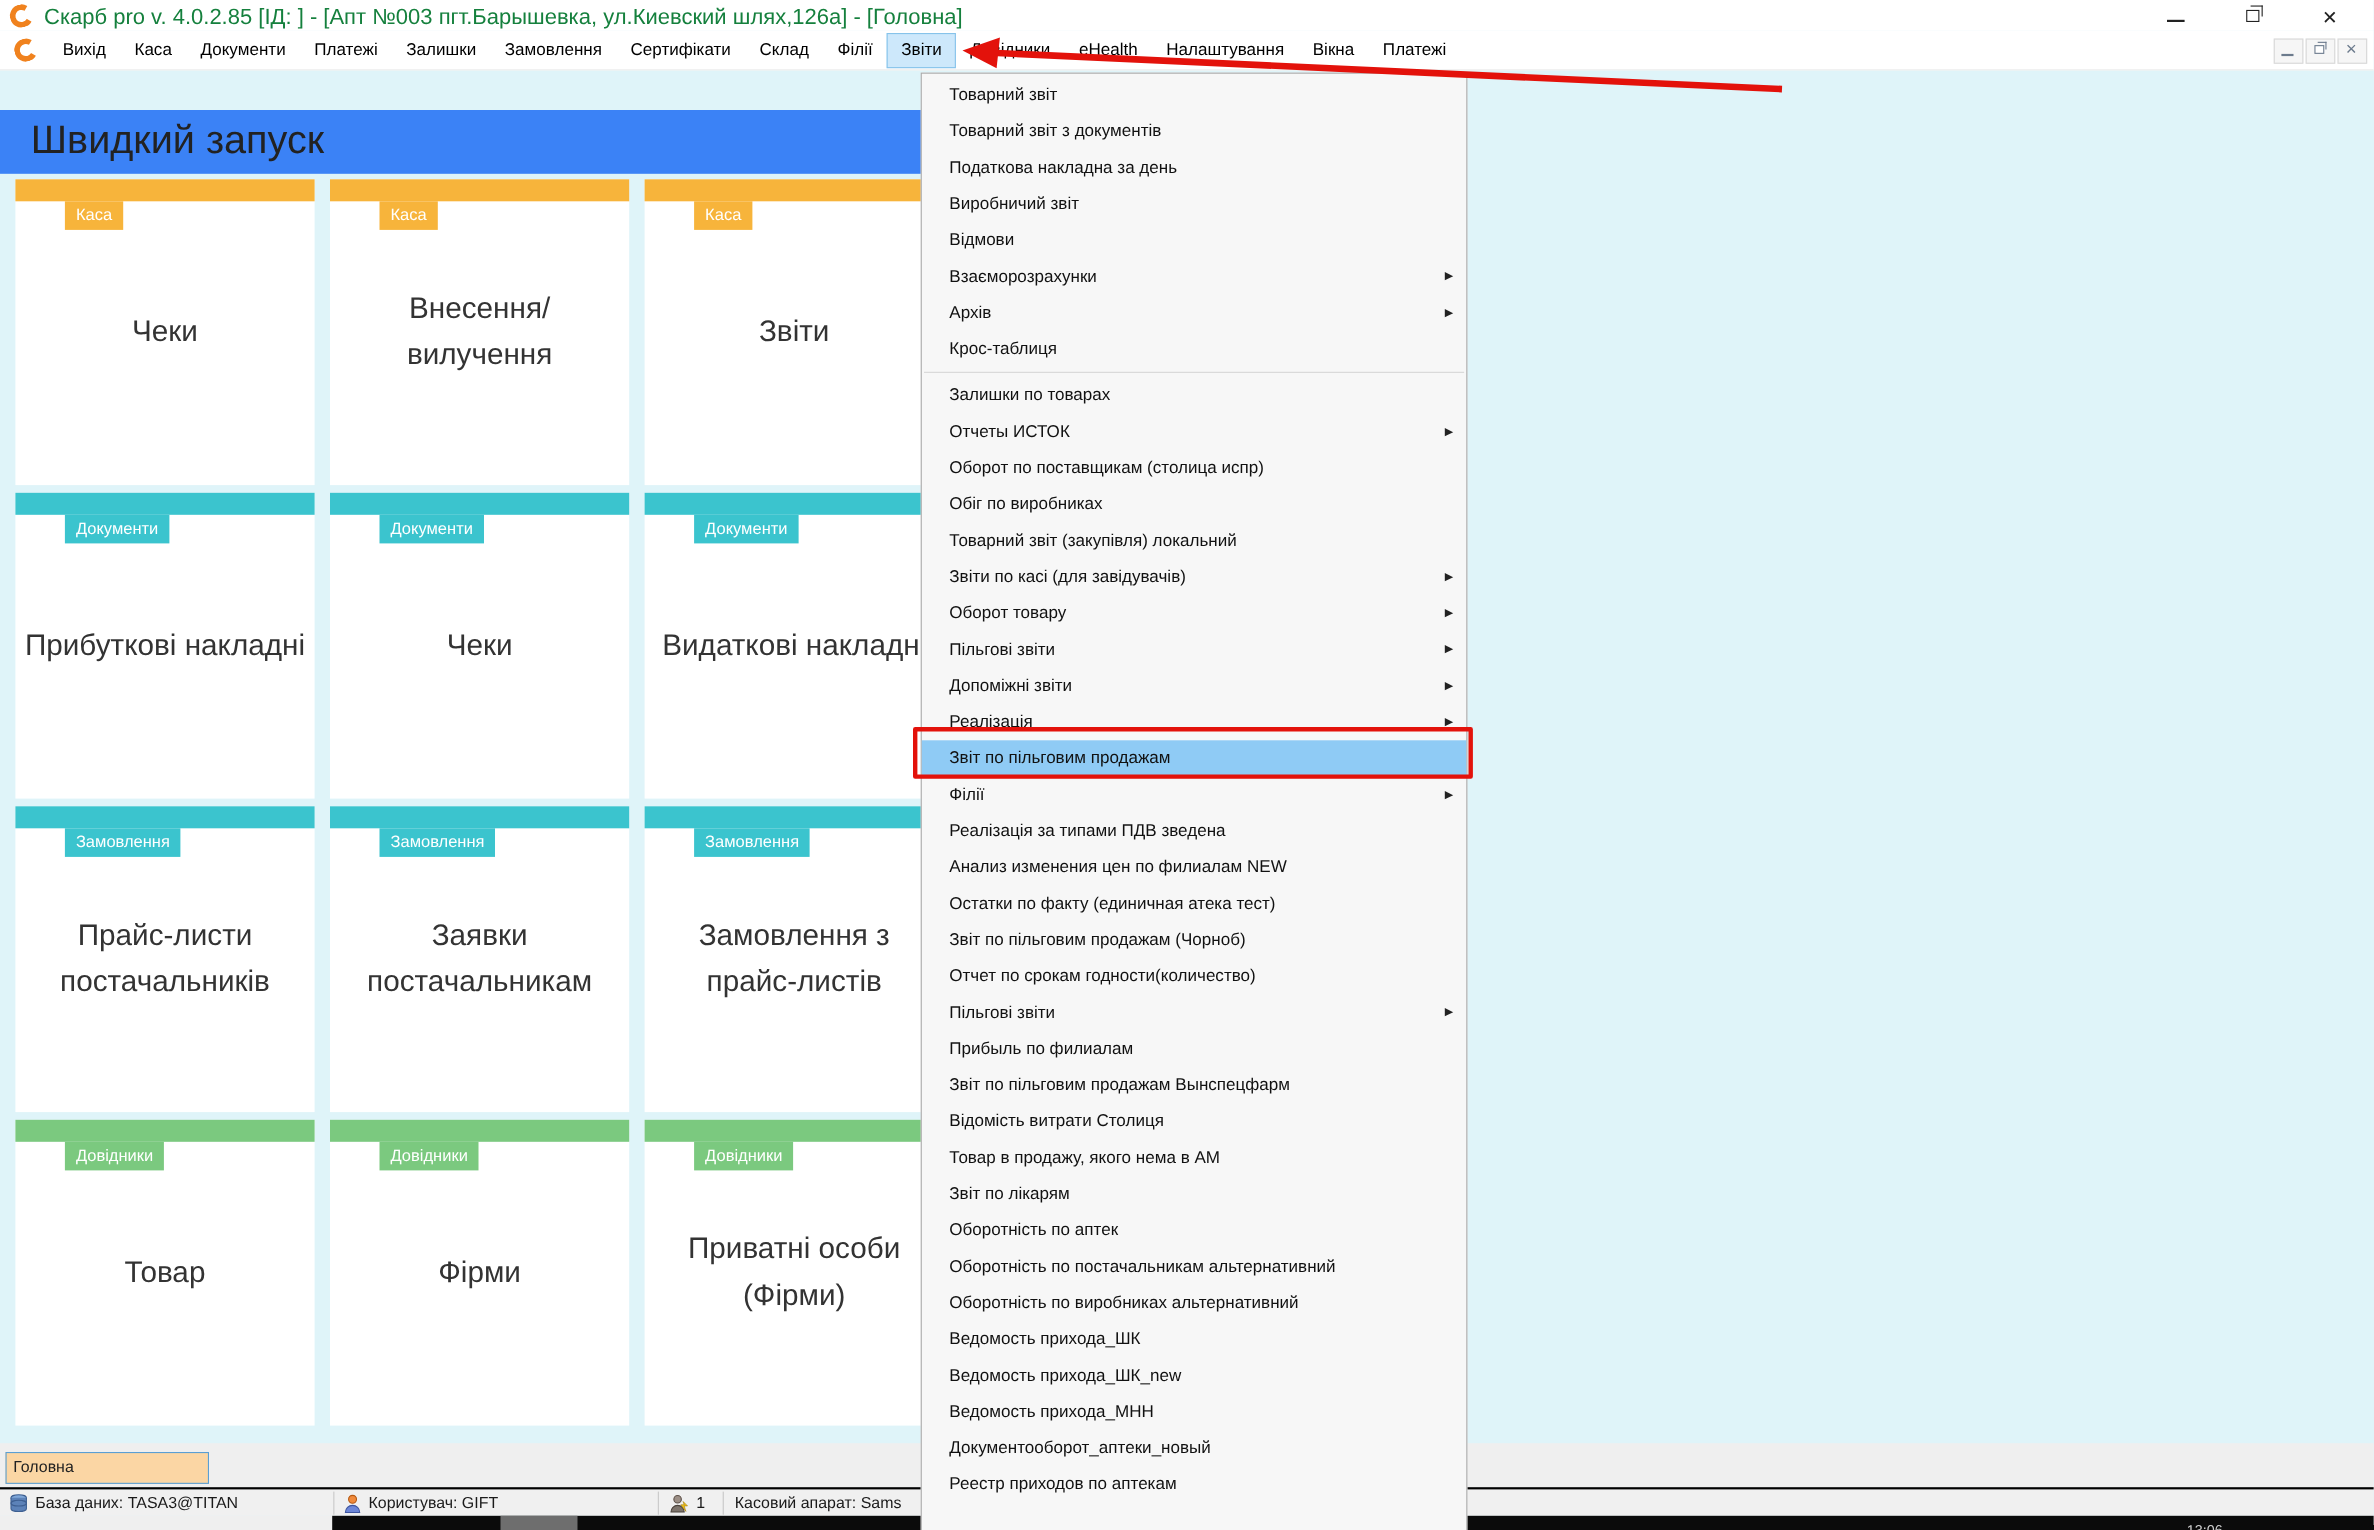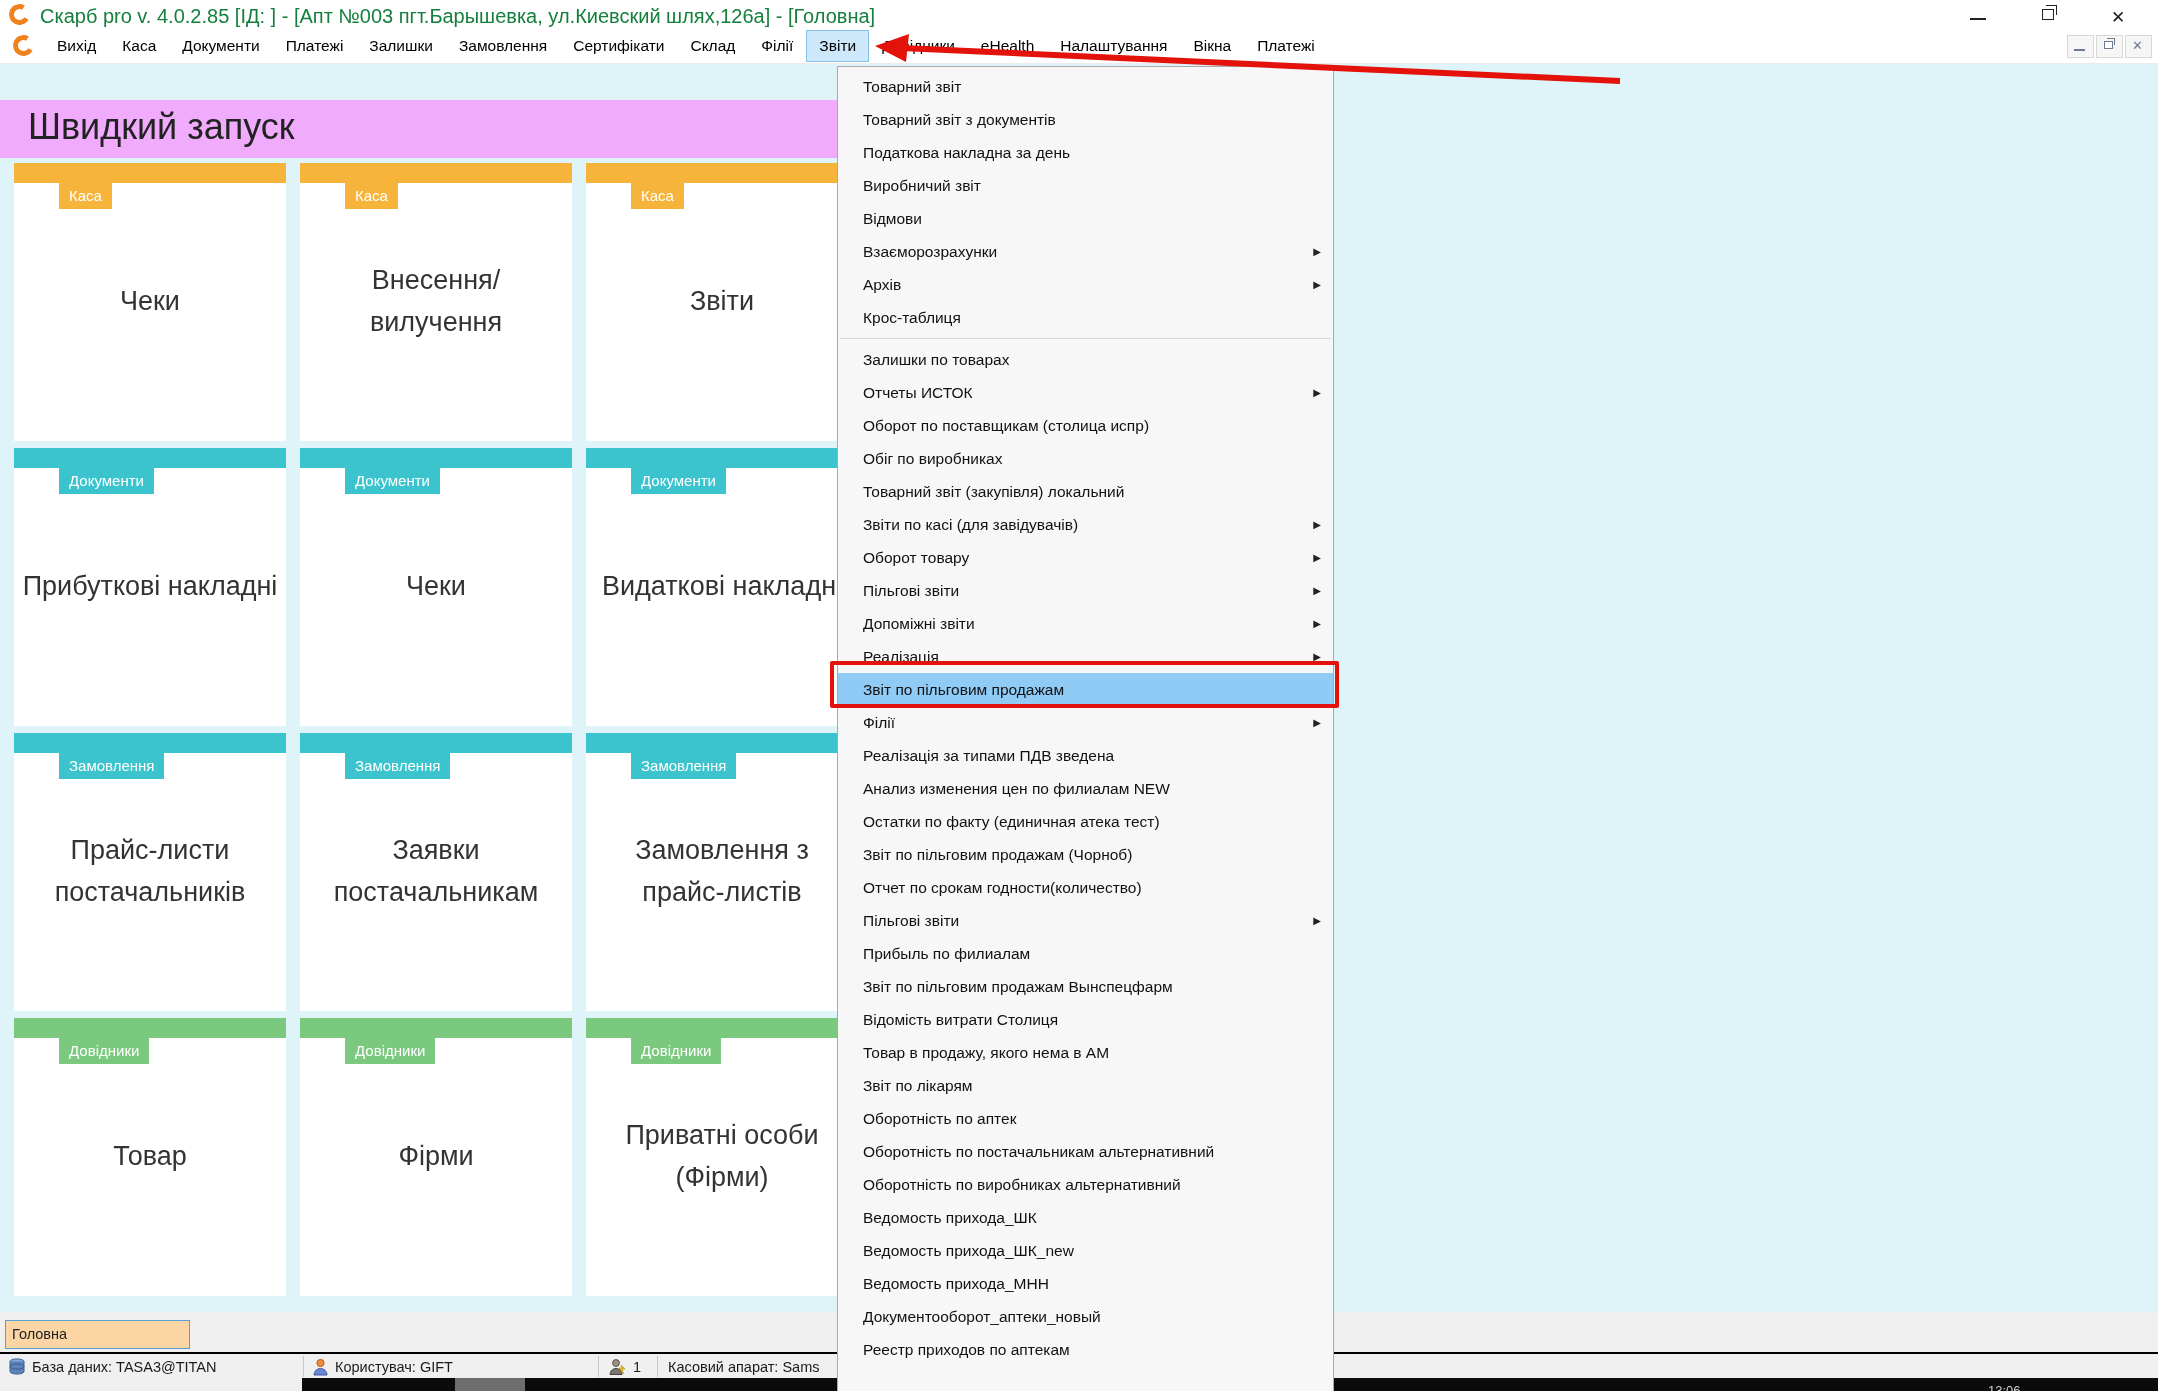--- a/index.html
+++ b/index.html
@@ -33,7 +33,7 @@
   .mb-btn .ctl-close-glyph{left:6px;top:2px;font-size:13px;color:#6C7B8D;font-weight:bold;}
   
   .quick-panel{position:absolute;left:0;top:64px;width:852px;height:1246px;background:#DFF4F9;z-index:1;}
-  .ql-header{position:absolute;left:0;top:36px;width:852px;height:58px;background:#f0abfc;}
+  .ql-header{position:absolute;left:0;top:36px;width:852px;height:58px;background:#3b82f6;}
   .ql-title{position:absolute;left:28px;top:6px;font-size:36px;color:#222;}
   .tiles{position:absolute;left:14px;top:99px;display:grid;grid-template-columns:repeat(3,272px);grid-auto-rows:278px;column-gap:14px;row-gap:7px;}
   .tile{position:relative;background:#fff;}

